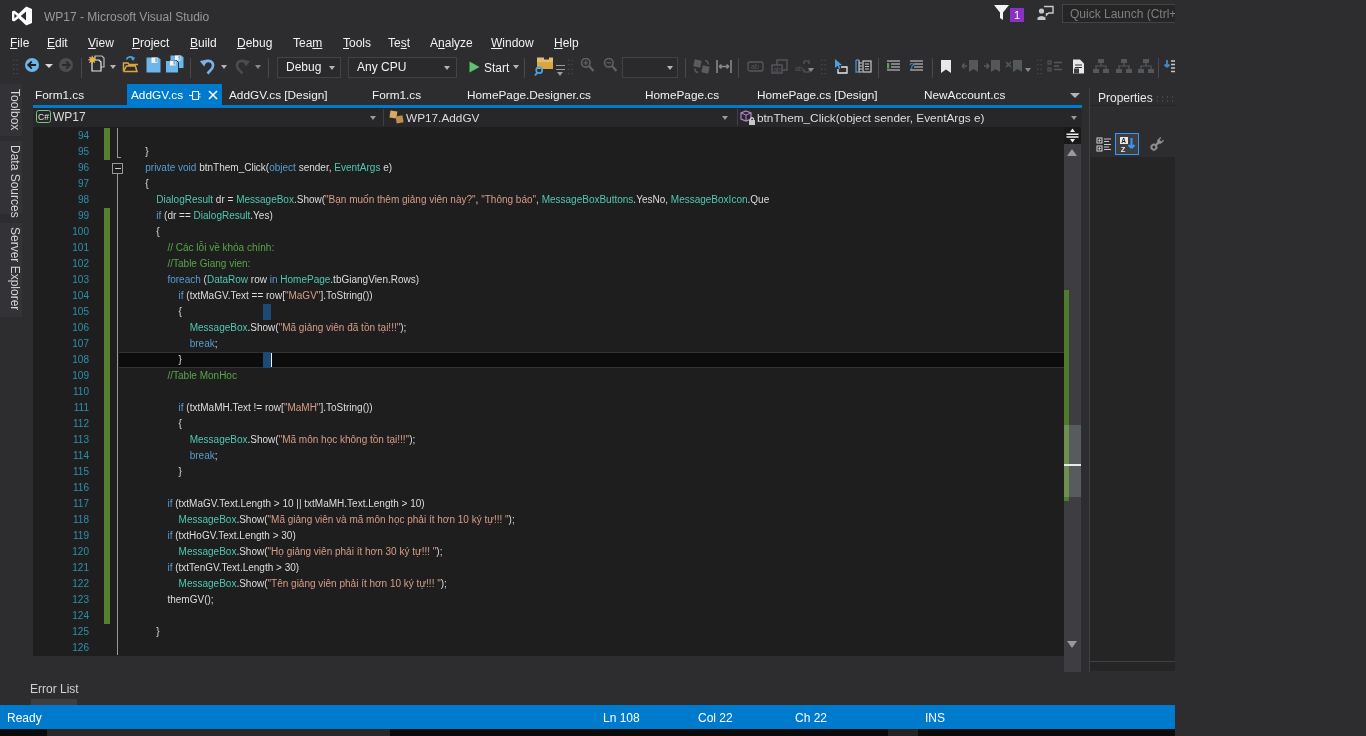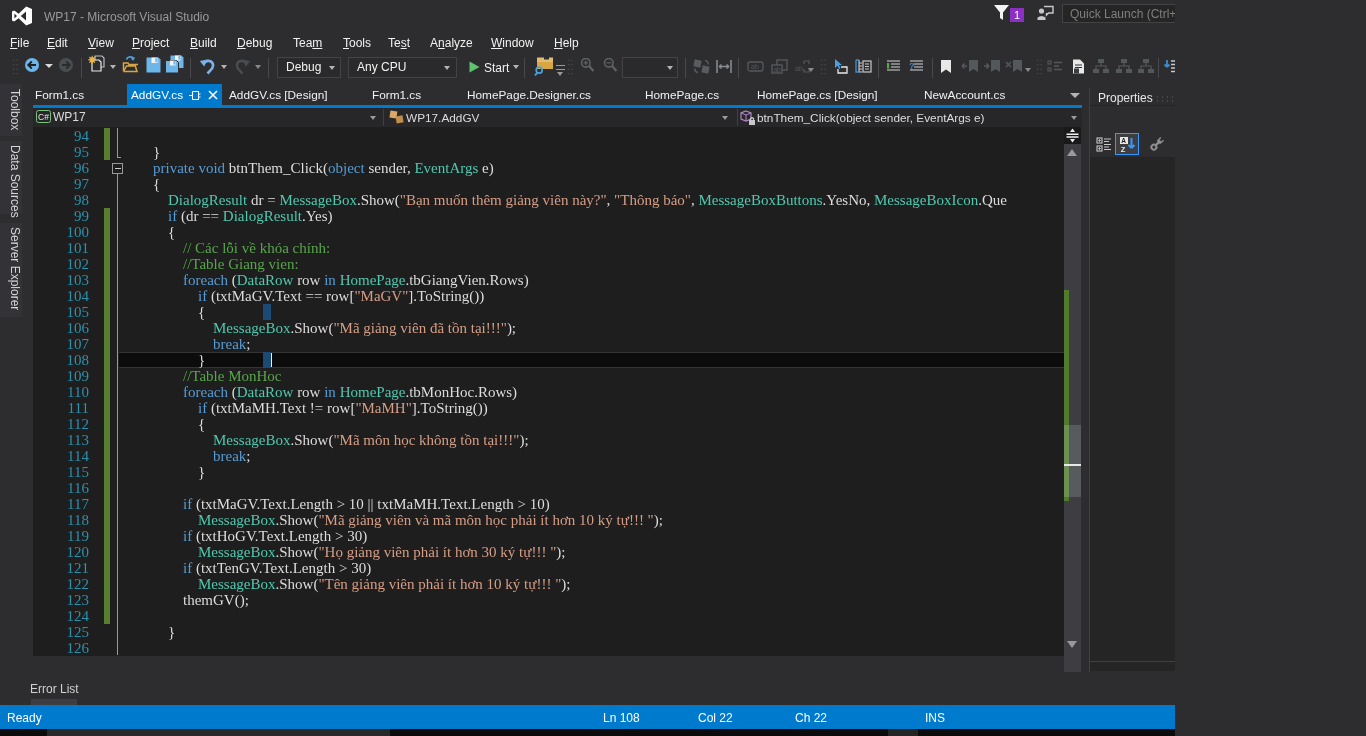--- a/index.html
+++ b/index.html
@@ -332,7 +332,7 @@
     </svg>
 <div class="a" style="left:757px;top:111px;font-size:11.8px;color:#dcdcdc">btnThem_Click(object sender, EventArgs e)</div>
 <div class="car" style="left:1071px;top:116px;border-top-color:#9a9a9a"></div>
-<div class="a" style="left:33px;top:127px;width:1031px;height:529px;background:#1e1e1e;overflow:hidden;font-family:Liberation Serif, serif;font-size:15px;line-height:16px">
+<div class="a" style="left:33px;top:127px;width:1031px;height:529px;background:#1e1e1e;overflow:hidden;font-family:Liberation Sans, sans-serif;font-size:10px;line-height:16px">
 <div class="a" style="left:86px;top:225px;width:945px;height:16px;background:#0c0c0c;border-top:1px solid #333;border-bottom:1px solid #333"></div>
 <div class="a" style="left:71px;top:1px;width:6px;height:32px;background:#587f2f"></div>
 <div class="a" style="left:71px;top:81px;width:6px;height:416px;background:#587f2f"></div>

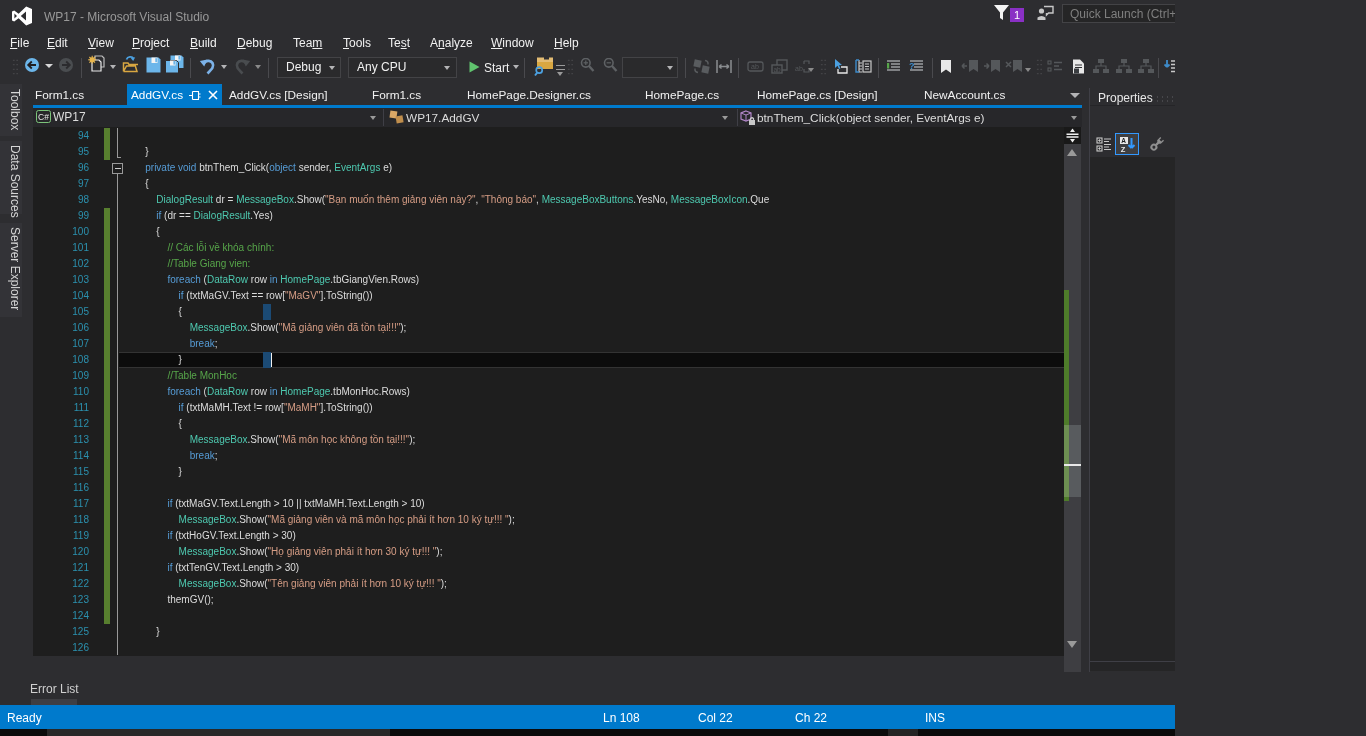--- a/index.html
+++ b/index.html
@@ -392,7 +392,6 @@
 <div class="cl" style="top:209px">                        <span class="k">break</span>;</div>
 <div class="cl" style="top:225px">                    }</div>
 <div class="cl" style="top:241px">                <span class="c">//Table MonHoc</span></div>
-<div class="cl" style="top:257px">                <span class="k">foreach</span> (<span class="t">DataRow</span> row <span class="k">in</span> <span class="t">HomePage</span>.tbMonHoc.Rows)</div>
 <div class="cl" style="top:273px">                    <span class="k">if</span> (txtMaMH.Text != row[<span class="s">"MaMH"</span>].ToString())</div>
 <div class="cl" style="top:289px">                    {</div>
 <div class="cl" style="top:305px">                        <span class="t">MessageBox</span>.Show(<span class="s">"Mã môn học không tồn tại!!!"</span>);</div>

